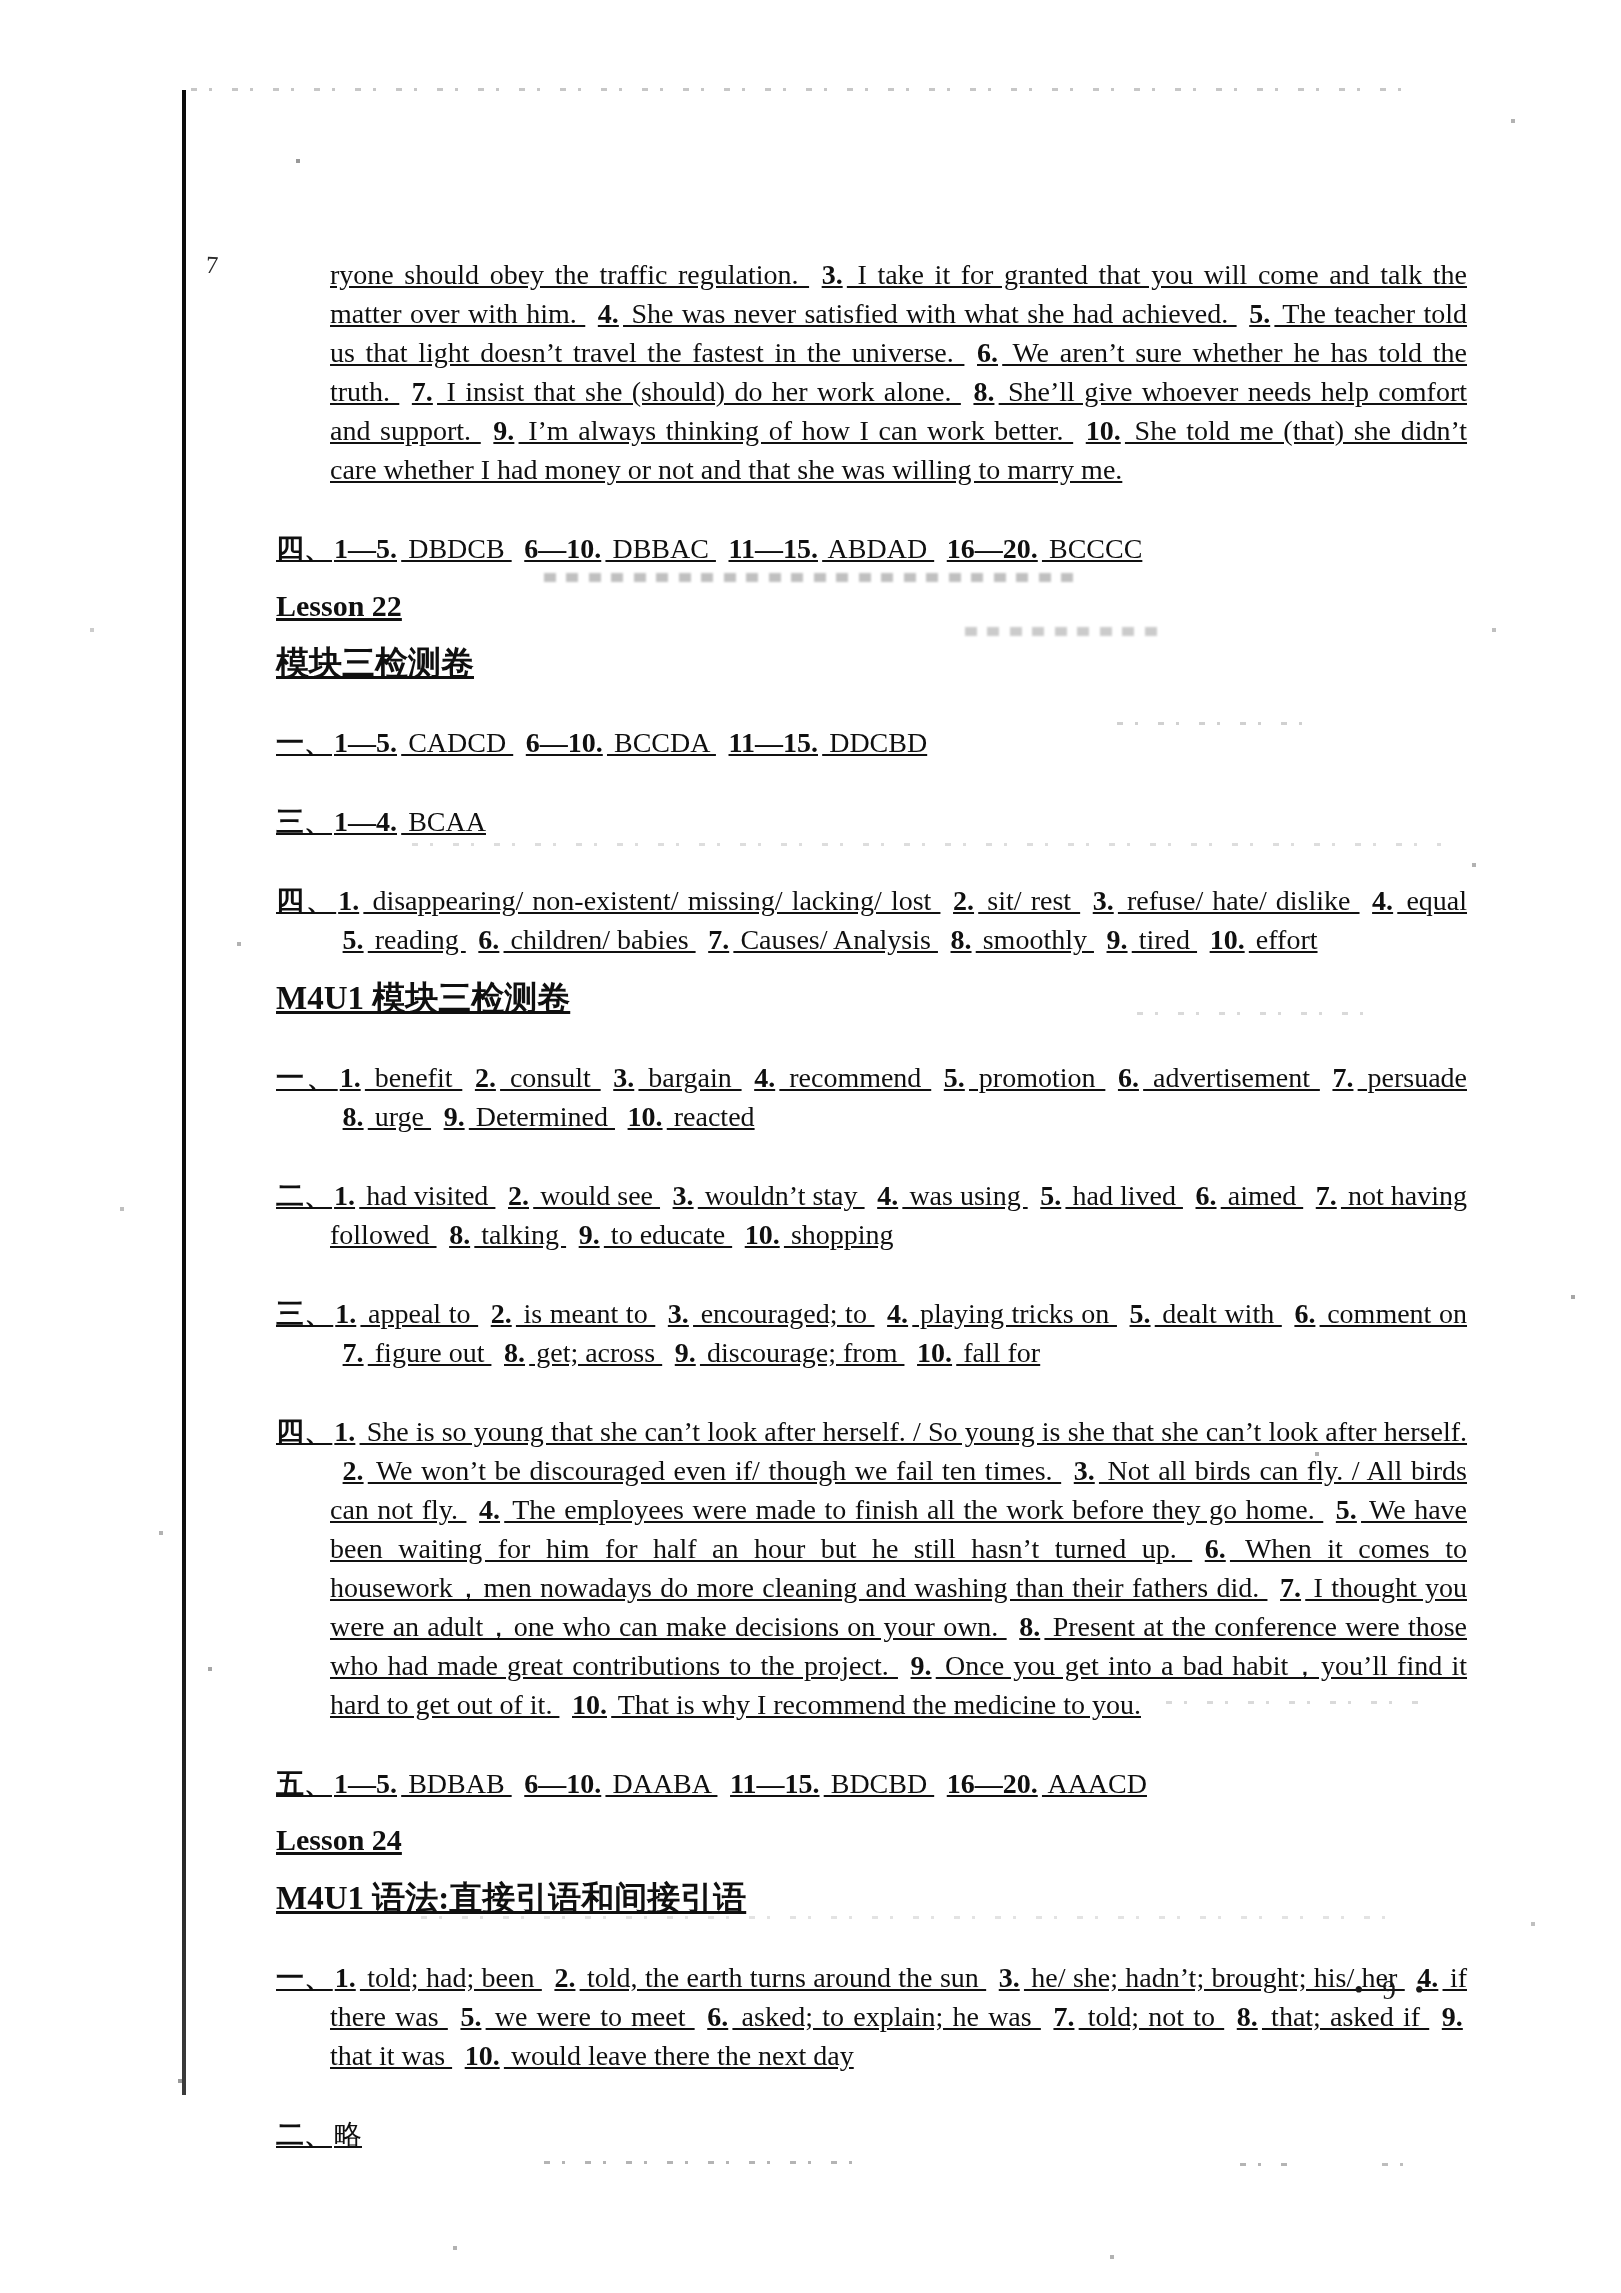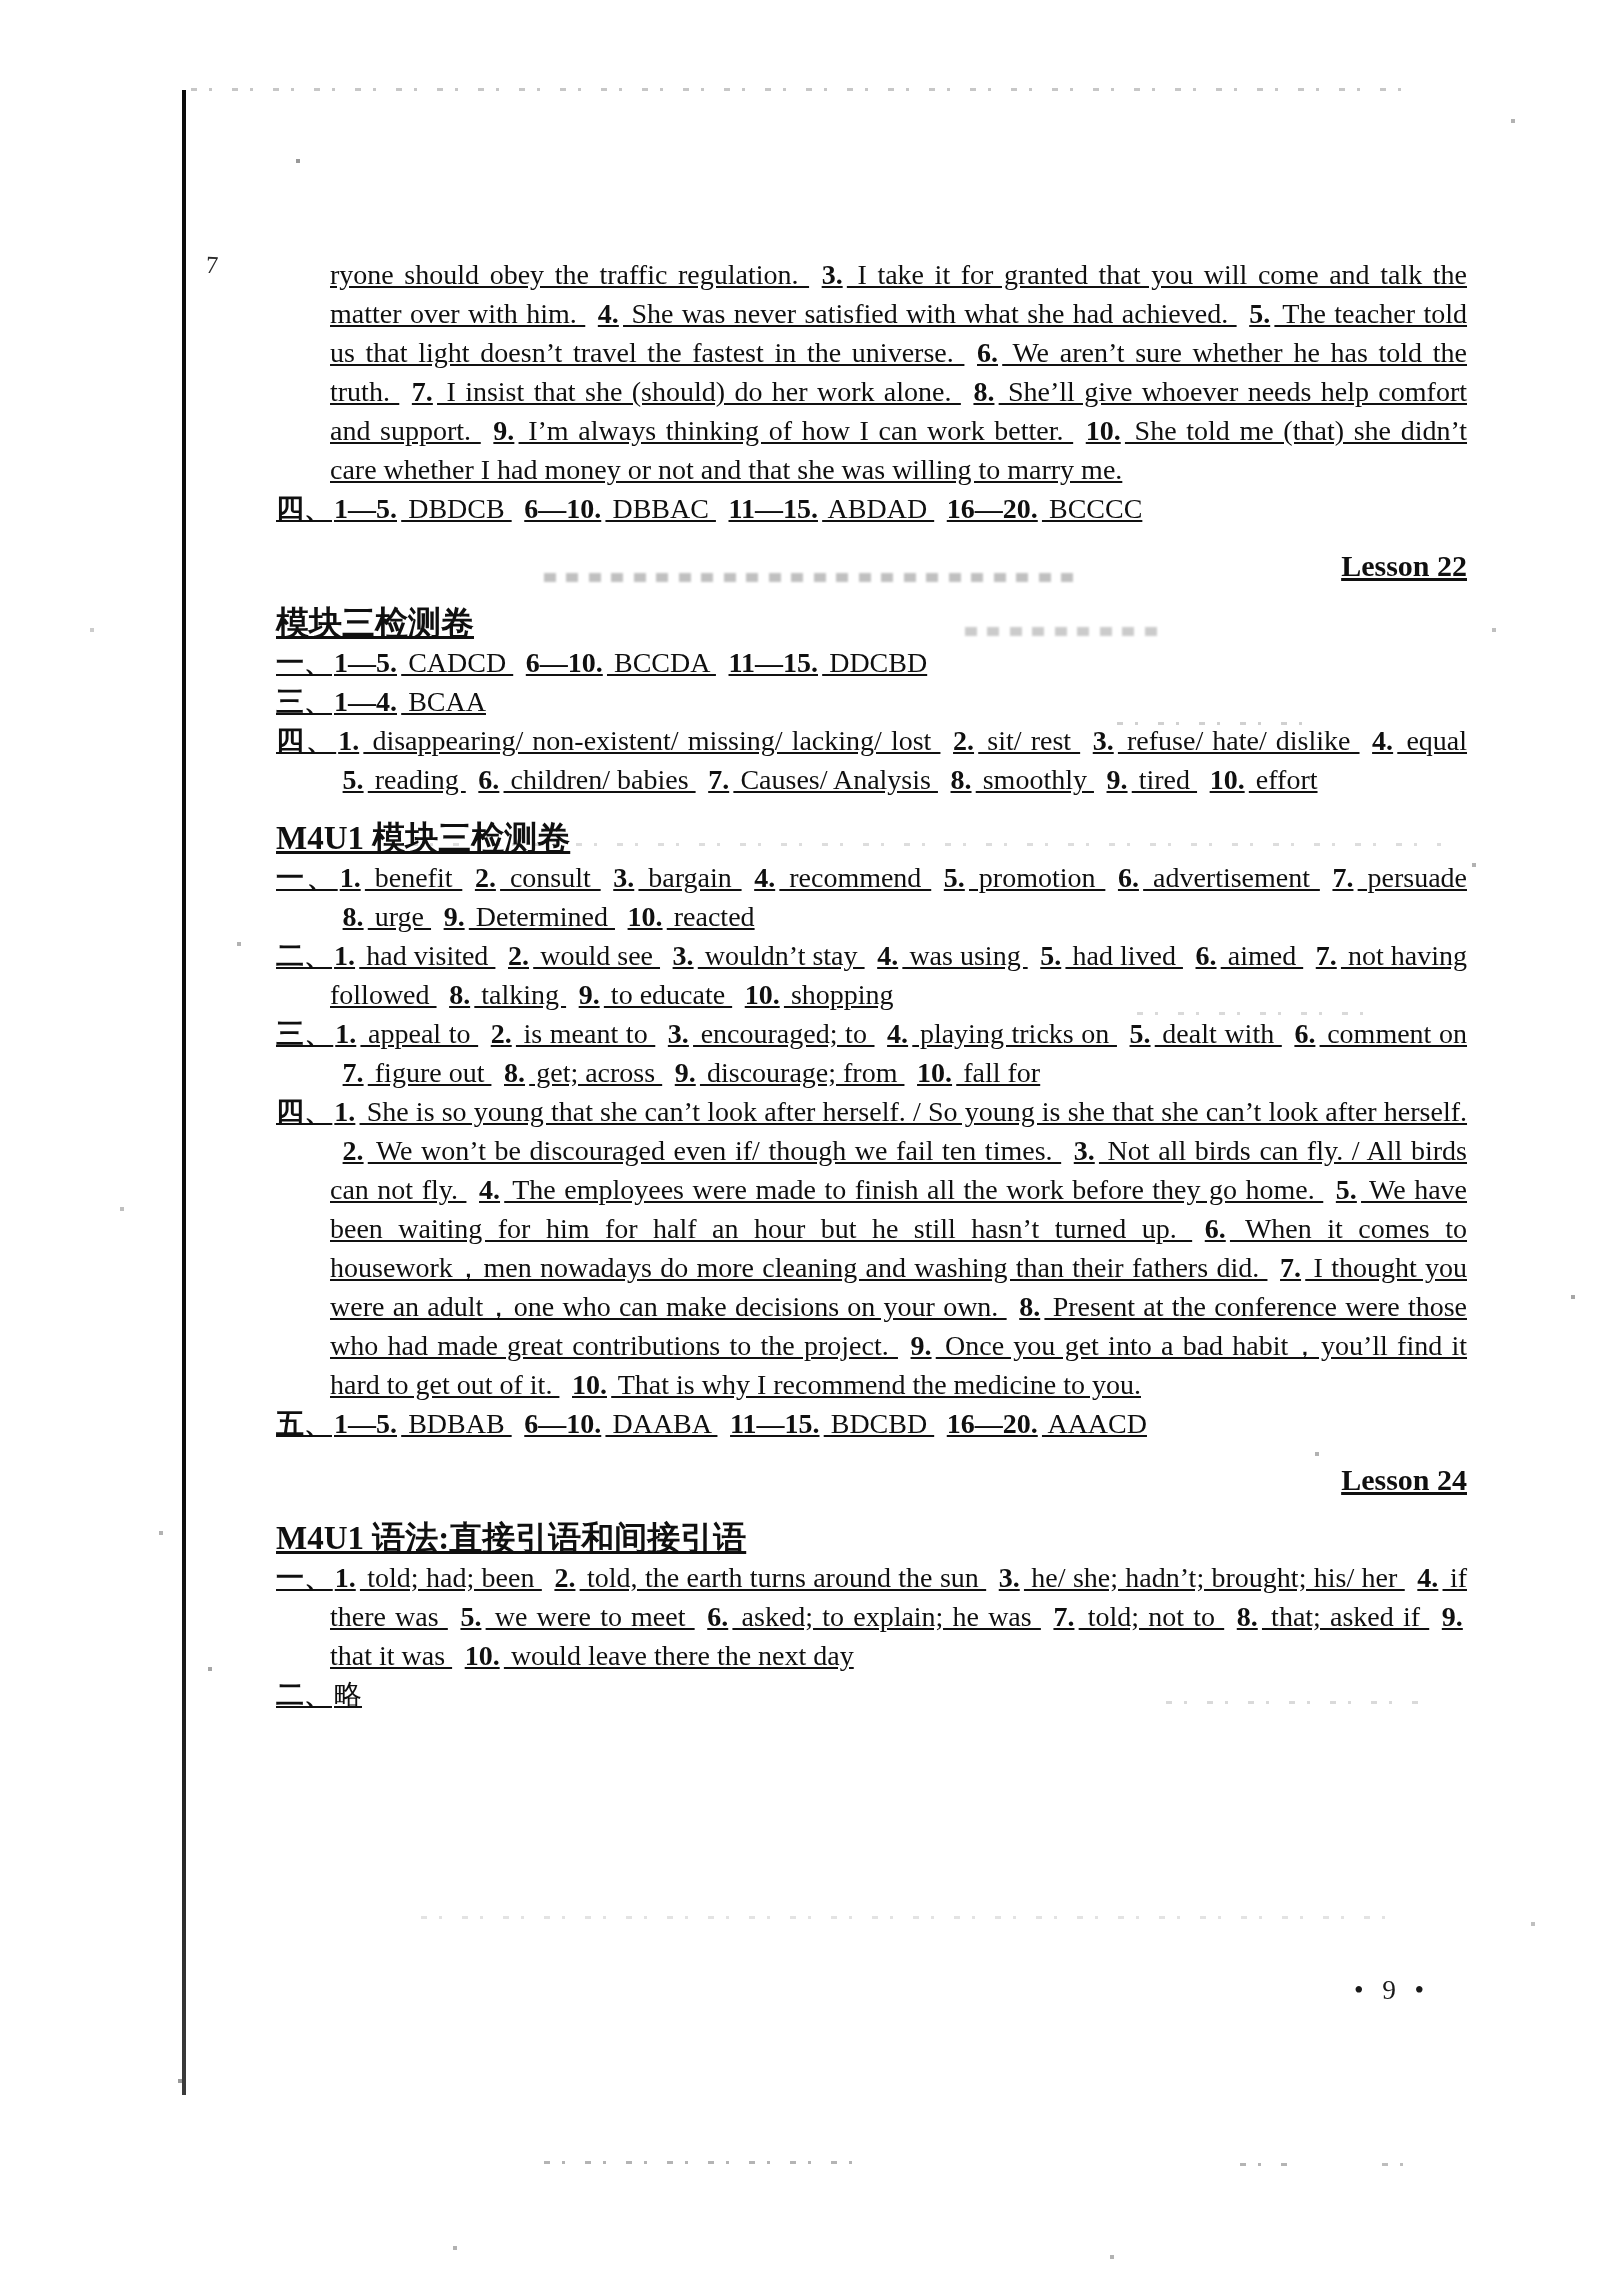--- a/index.html
+++ b/index.html
@@ -22,7 +22,7 @@
     font-size:28px;line-height:39px;text-decoration:underline;
   }
   .para{padding-left:54px;text-align:justify;}
-  .ans{padding-left:54px;text-indent:-54px;text-align:justify;}
+  .ans{padding-left:54px;text-indent:-54px;text-align:justify;margin-top:40px;}
   .mk{font-weight:700;margin-right:2px;}
   .tx b.n, .para b.n{font-weight:700;margin:0 .15em 0 .45em;}
   .tx > b.n:first-child{margin-left:0;}

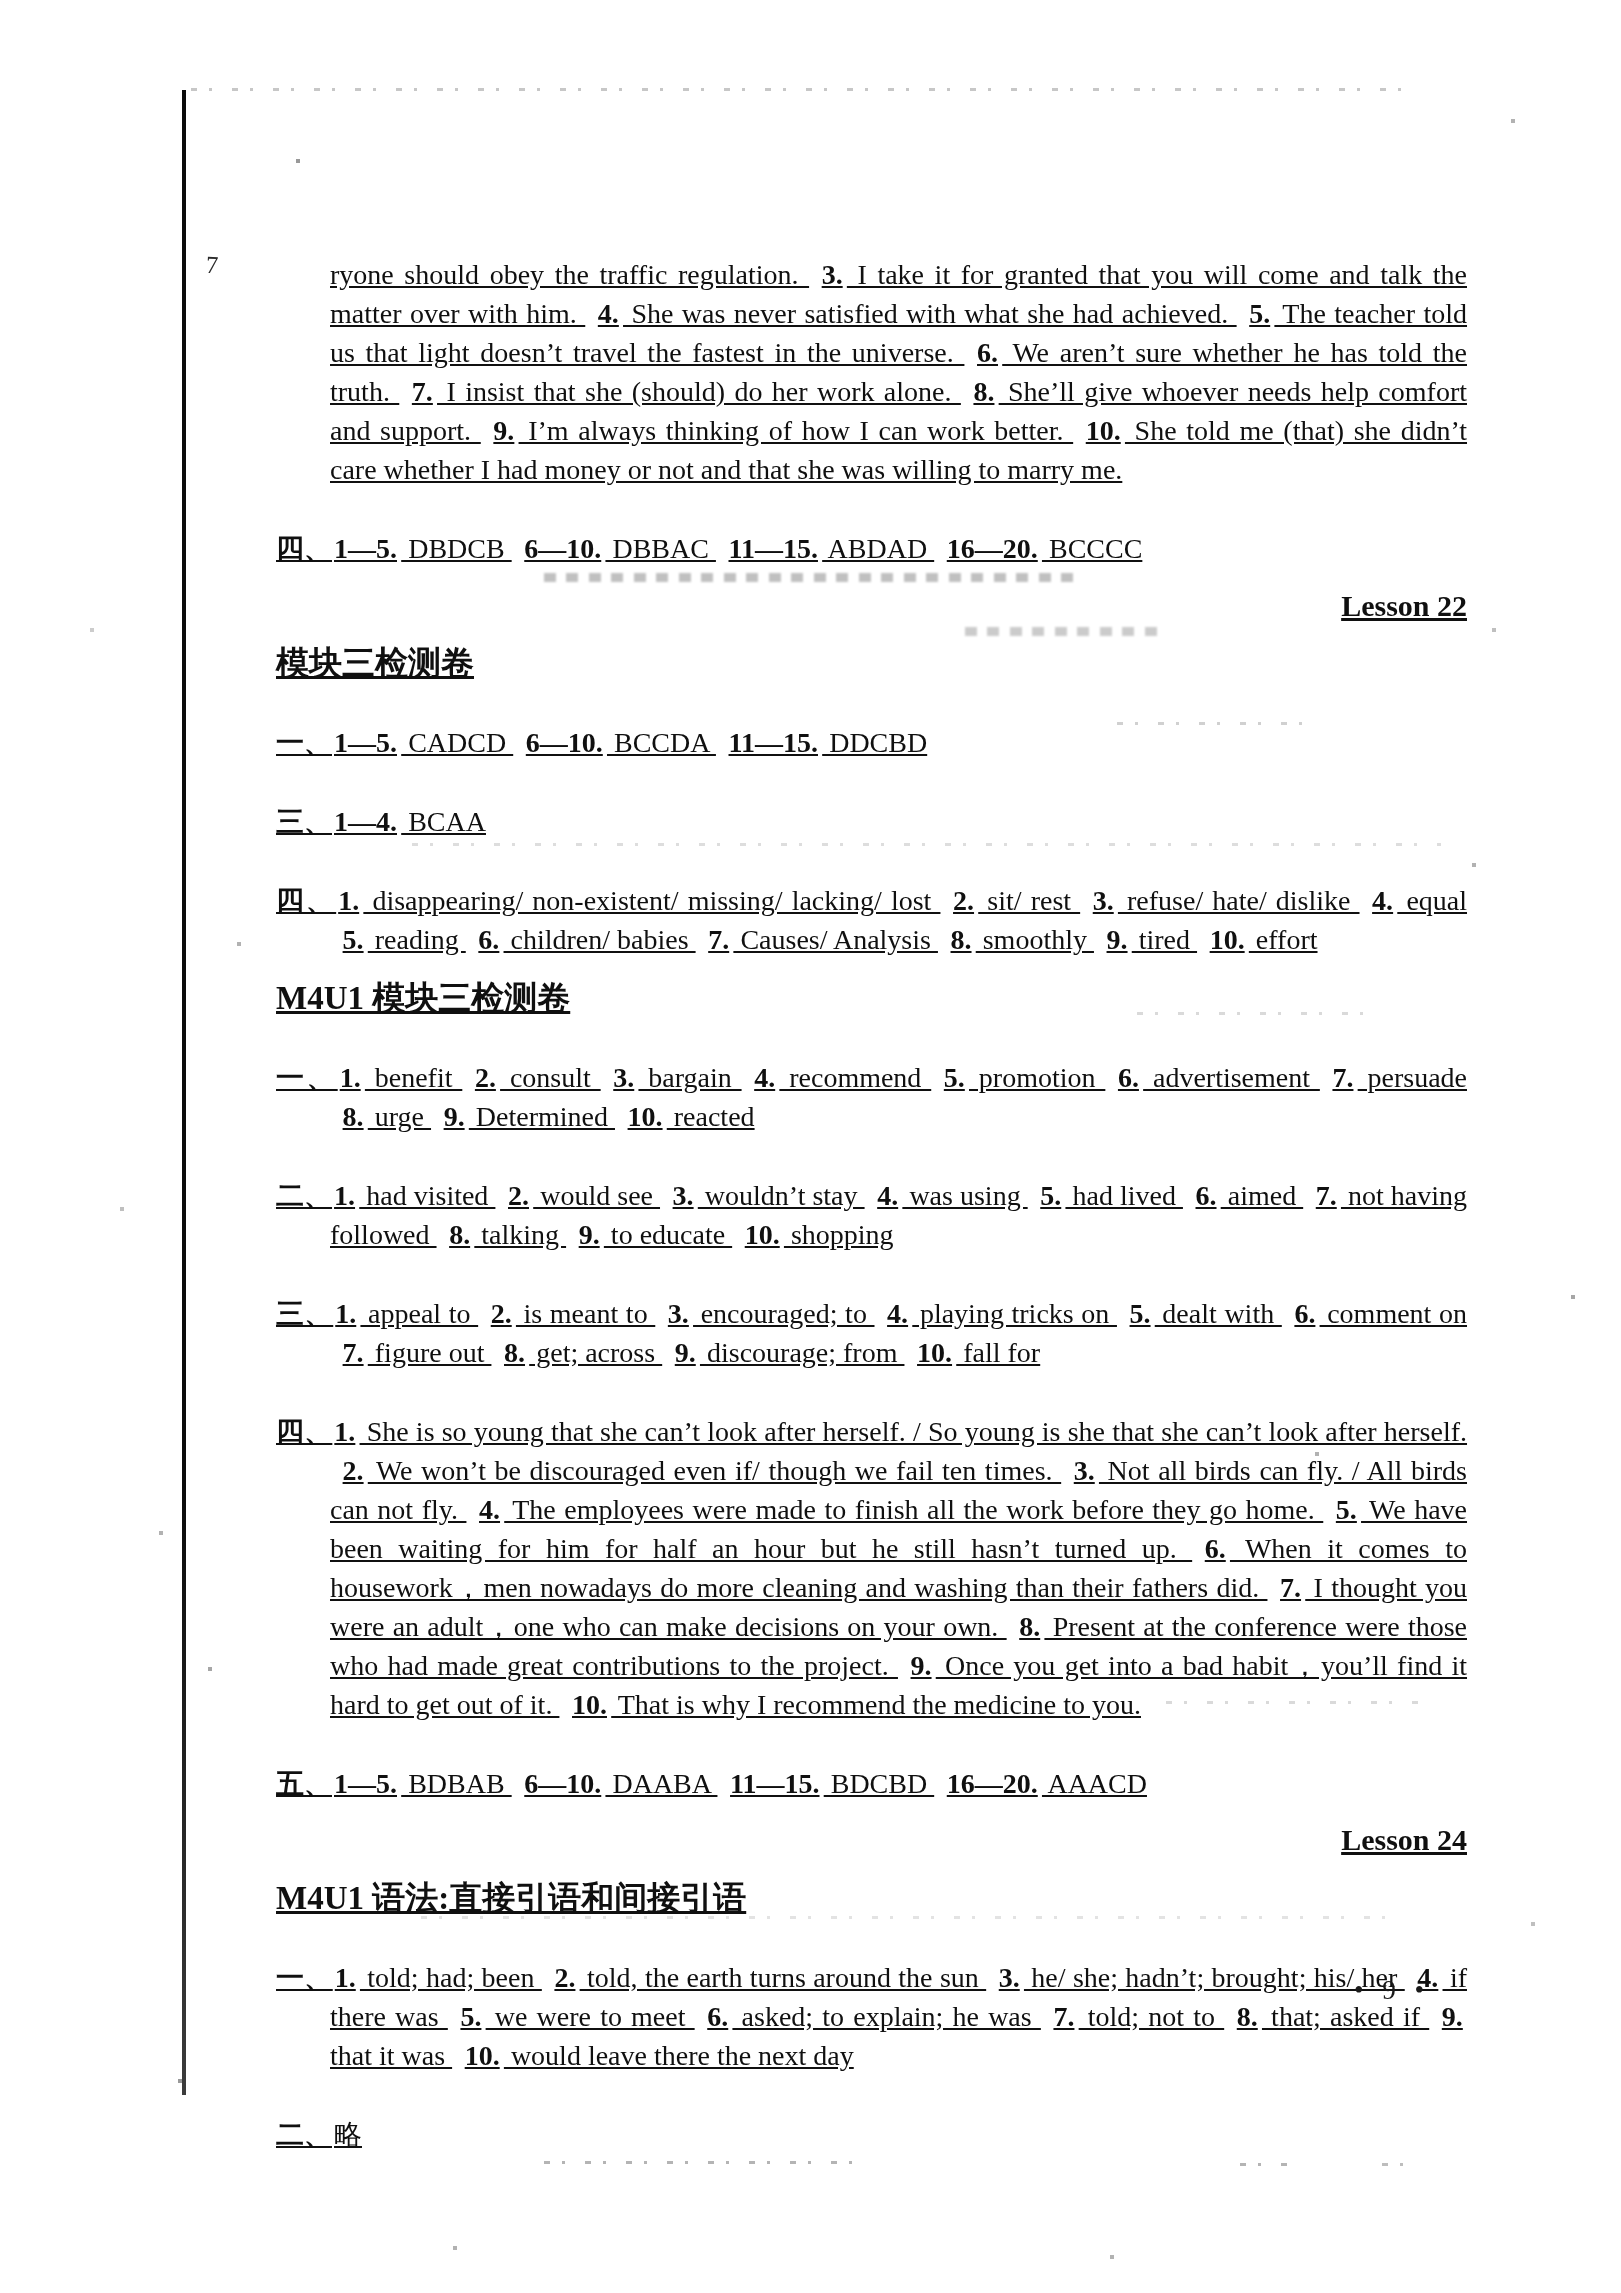--- a/index.html
+++ b/index.html
@@ -27,7 +27,7 @@
   .tx b.n, .para b.n{font-weight:700;margin:0 .15em 0 .45em;}
   .tx > b.n:first-child{margin-left:0;}
   .h-lesson{
-    text-align:right;font-weight:700;font-size:30px;line-height:39px;
+    text-align:left;font-weight:700;font-size:30px;line-height:39px;
     margin-top:17.6px;
   }
   .h-title{

